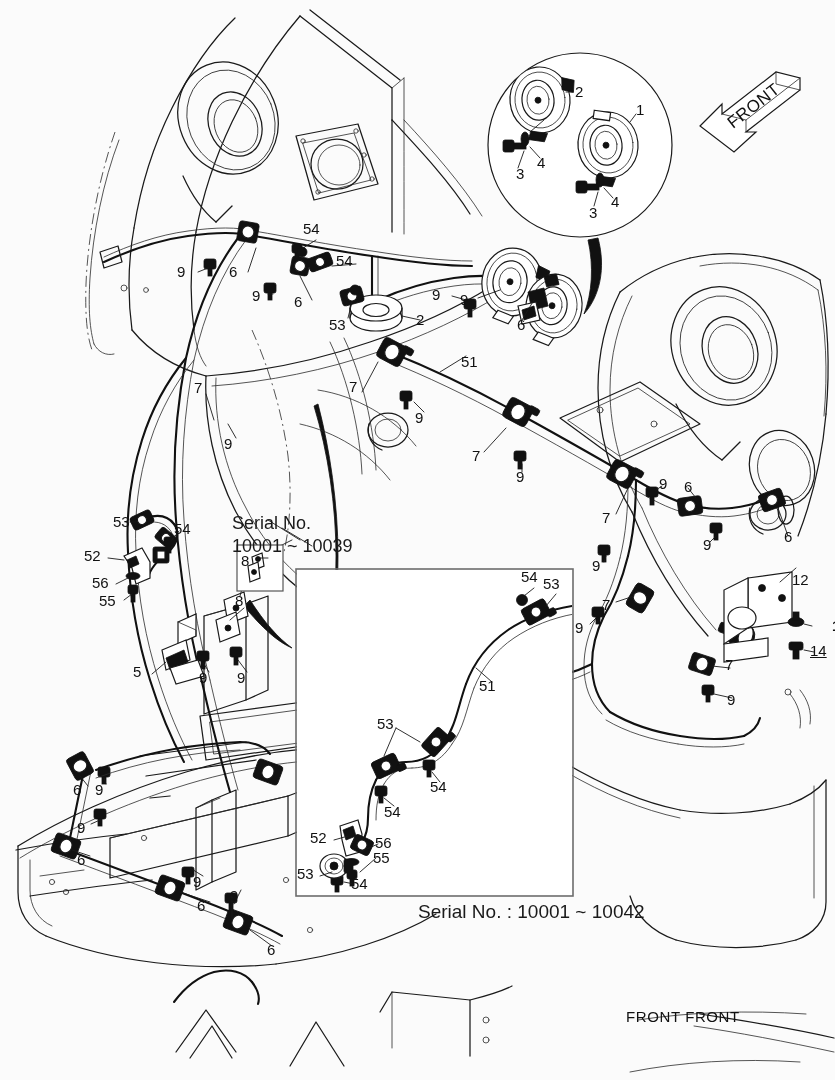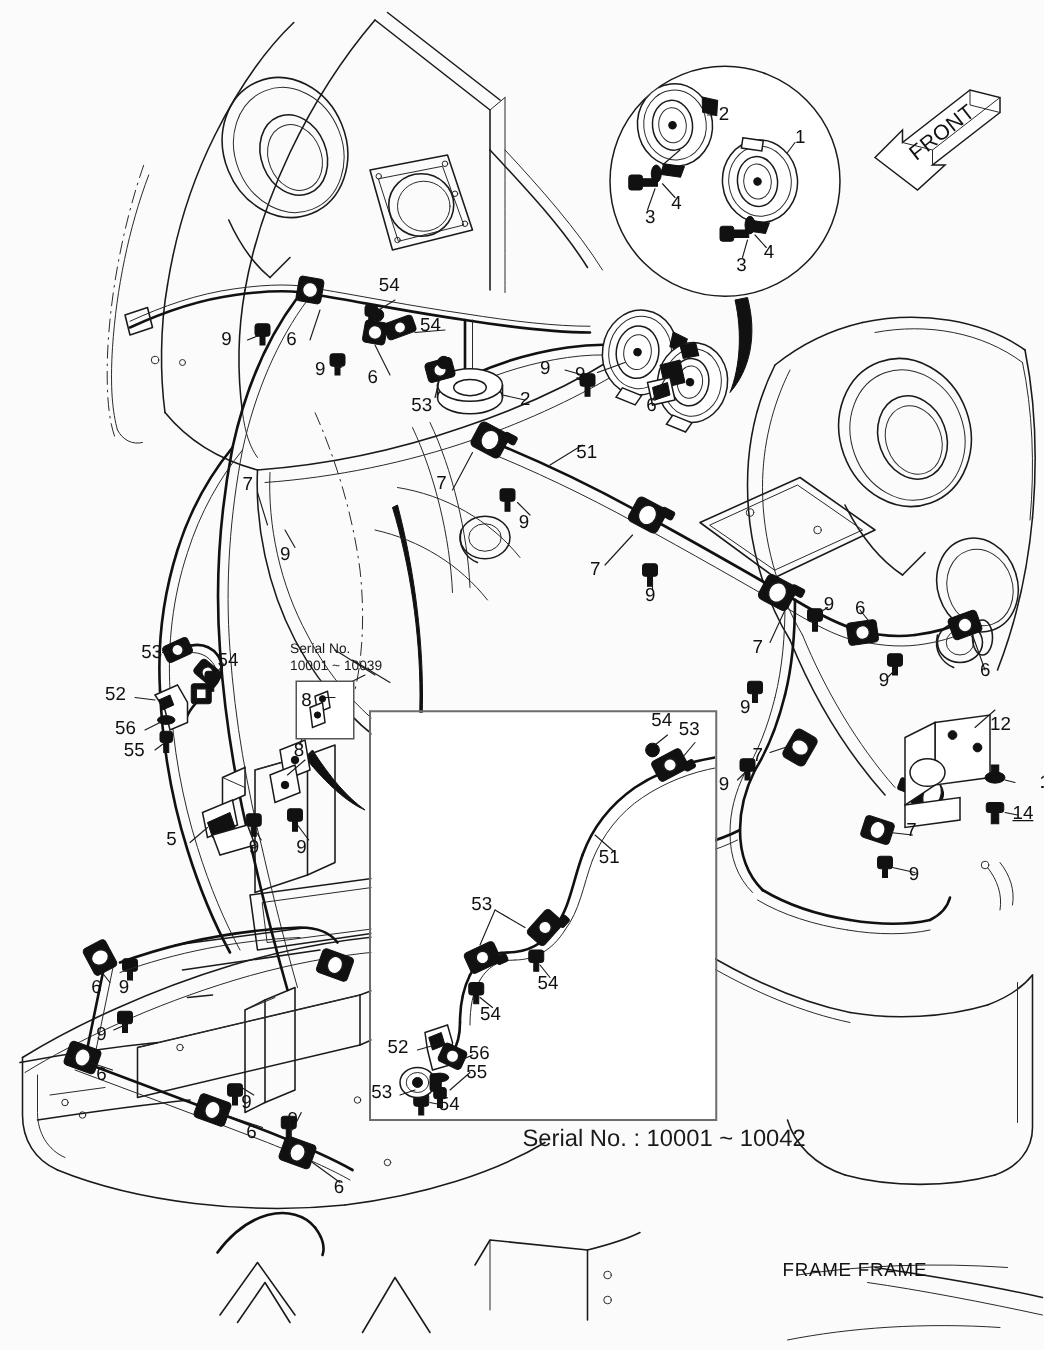--- a/index.html
+++ b/index.html
@@ -49,7 +49,7 @@
   .serial-left {
     position: absolute;
     left: 232px; top: 512px;
-    font-size: 11px;
+    font-size: 18px;
     color: #1a1a1a;
     line-height: 1.3;
     text-align: left;

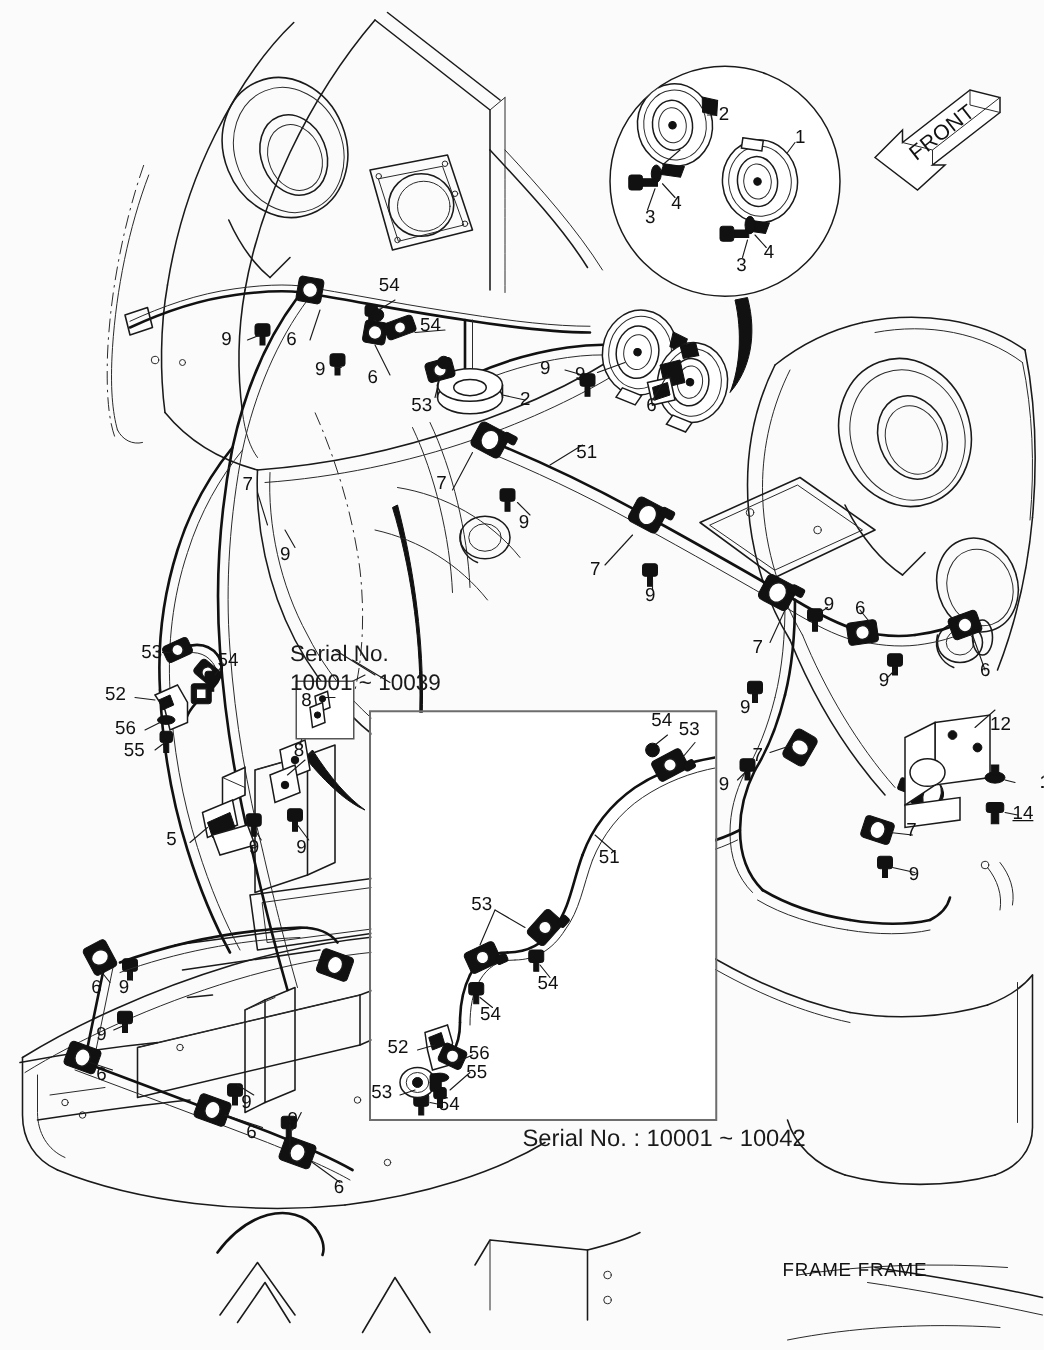--- a/index.html
+++ b/index.html
@@ -879,7 +879,7 @@
 
   <div class="serial-cap">Serial No. : 10001 ~ 10042</div>
 
-  <div class="title-label" style="left:626px;top:1008px;">FRAME FRAME</div>
+  <div class="title-label" style="left:626px;top:1008px;">FRONT FRONT</div>
 
 </div>
 

